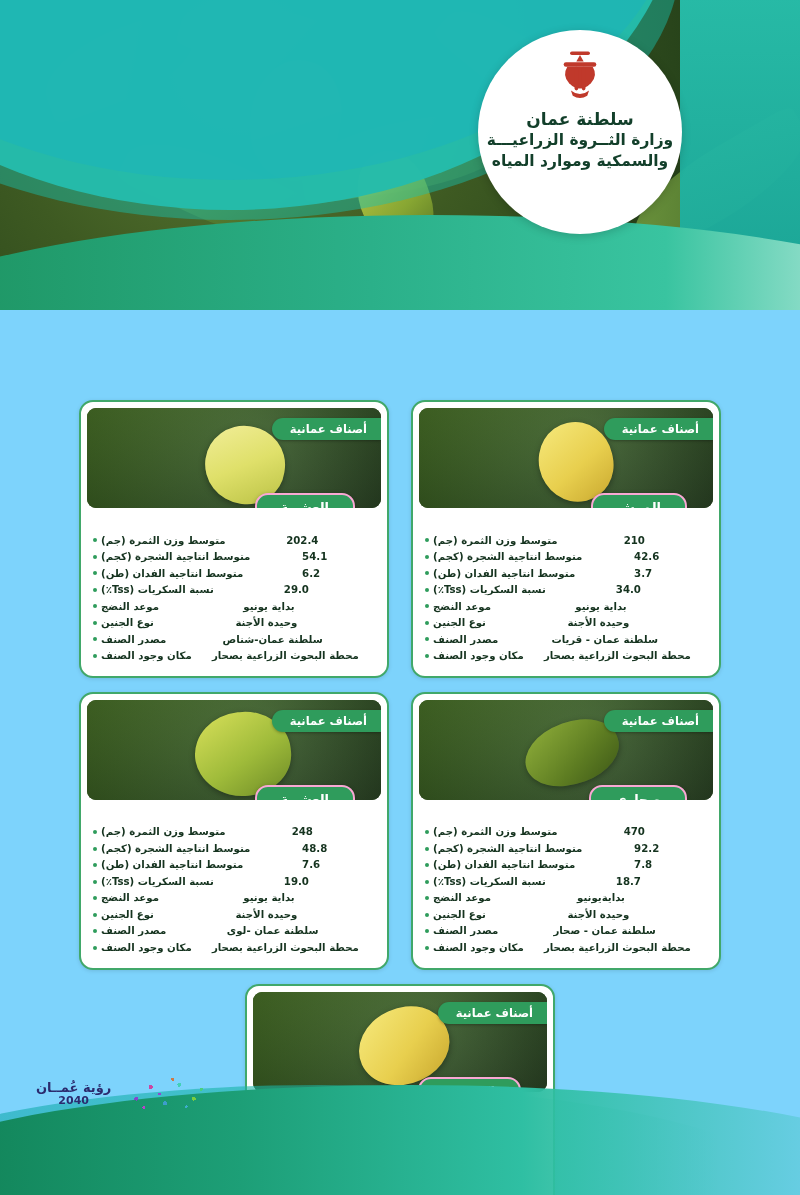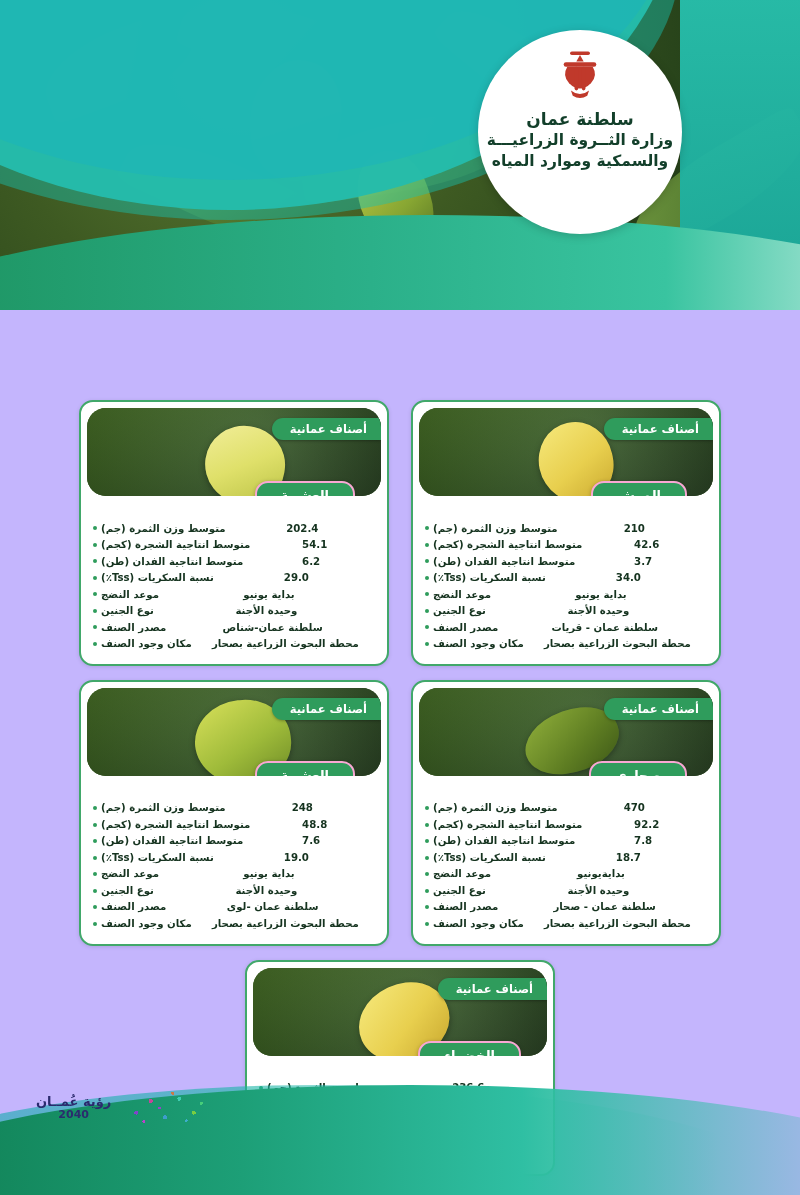--- a/index.html
+++ b/index.html
@@ -12,7 +12,7 @@
   .page {
     position: relative;
     width: 800px; height: 1195px;
-    background: #c4b5fd;
+    background: #7dd3fc;
     overflow: hidden;
   }
 

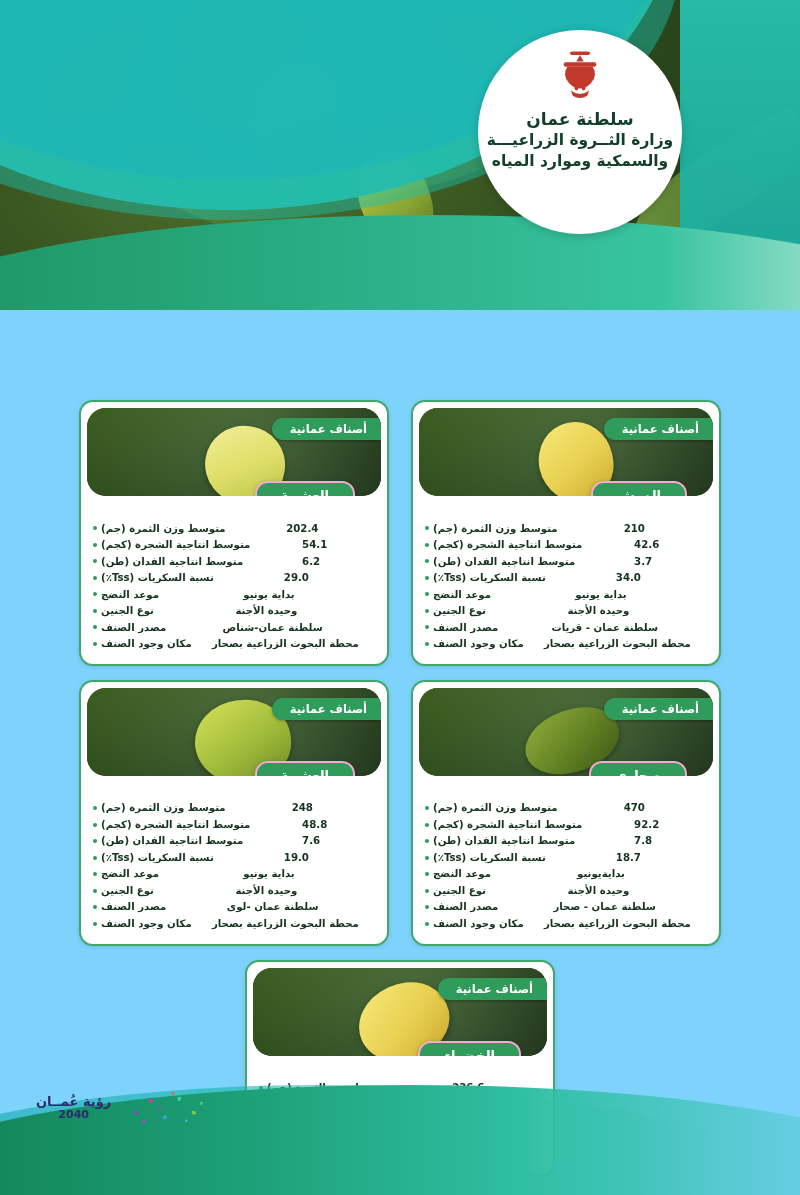--- a/index.html
+++ b/index.html
@@ -127,8 +127,8 @@
   }
   .card-img {
     position: relative;
-    height: 88px;
-    border-radius: 19px;
+    height: 100px;
+    border-radius: 9px;
     overflow: hidden;
     background: #31551e;
   }

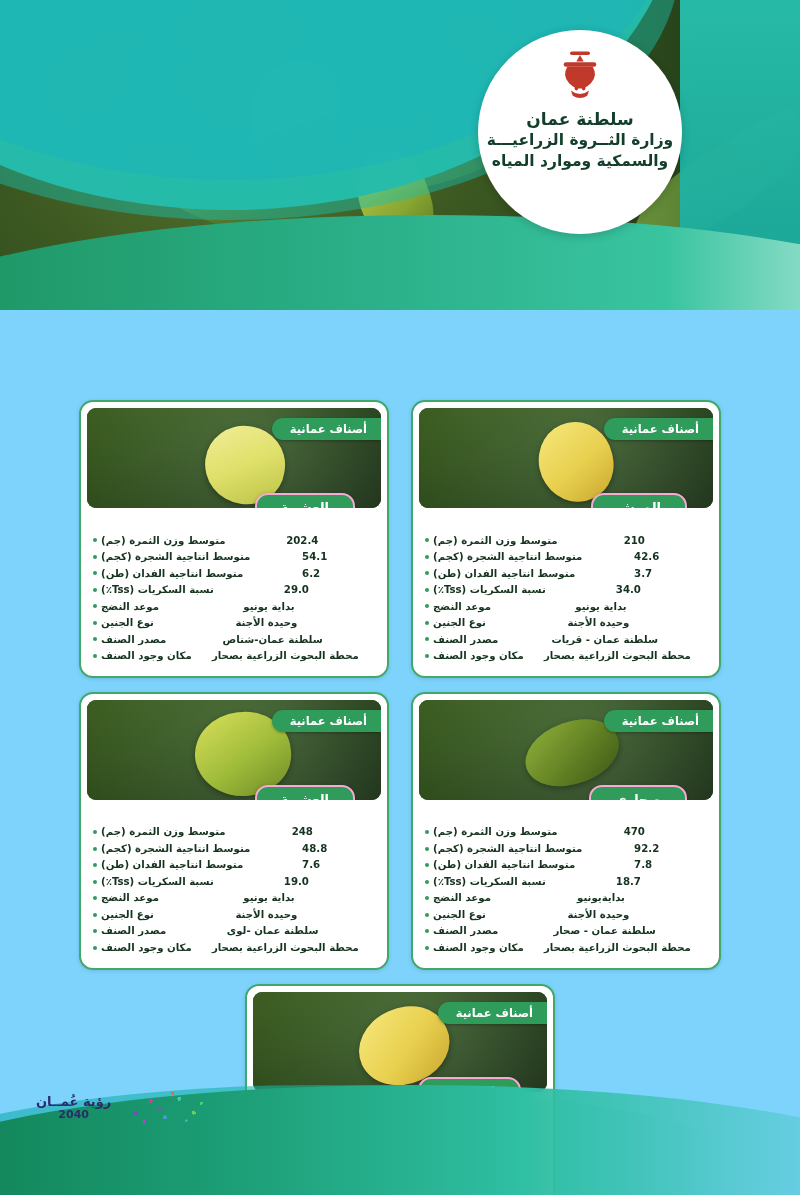--- a/index.html
+++ b/index.html
@@ -218,7 +218,7 @@
   }
   .vision {
     position: absolute;
-    left: 36px; bottom: 64px;
+    left: 36px; bottom: 78px;
     display: flex; align-items: center; gap: 6px;
   }
   .vision-dots {

